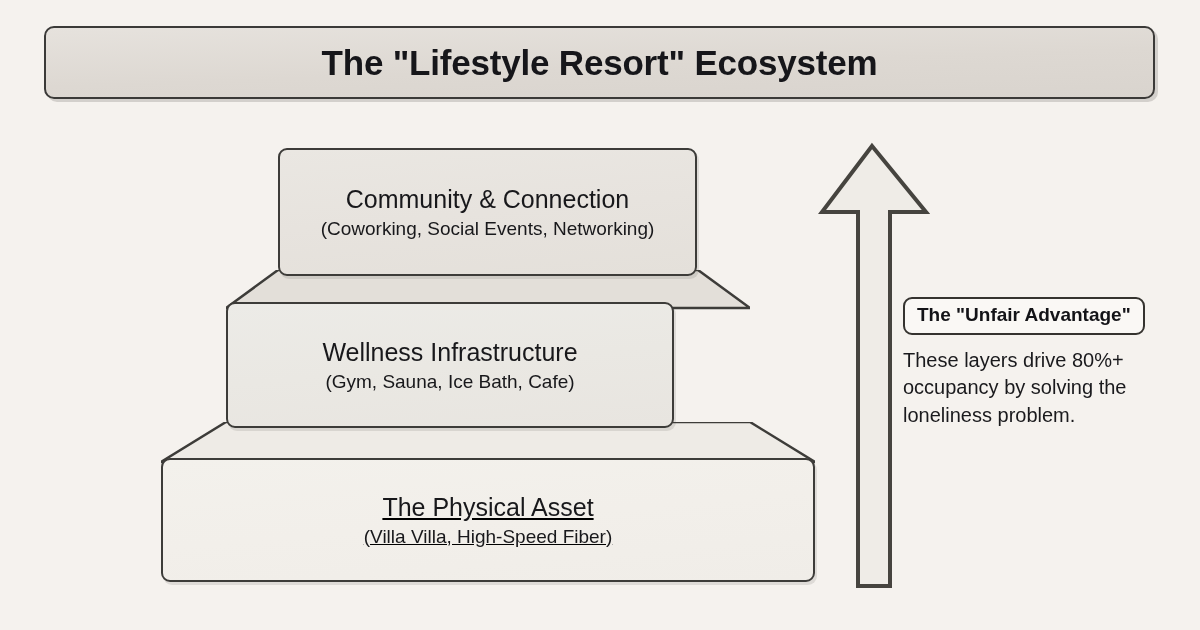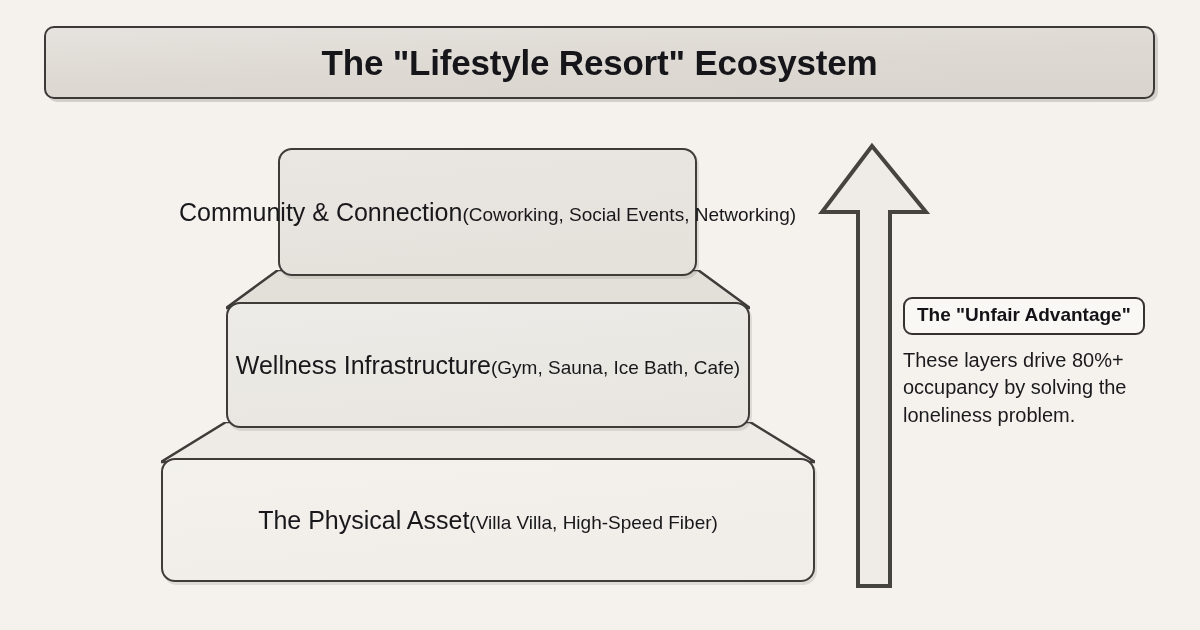--- a/index.html
+++ b/index.html
@@ -51,11 +51,11 @@
     position: absolute;
     box-sizing: border-box;
     border: 2.5px solid #3d3c39;
-    border-radius: 14px;
+    border-radius: 9px;
     background: linear-gradient(175deg, #eae7e2 0%, #e7e3de 50%, #e4e0da 100%);
     box-shadow: 2px 3px 0 rgba(70,66,60,0.13);
     display: flex;
-    flex-direction: row;
+    flex-direction: column;
     align-items: center;
     justify-content: center;
     z-index: 3;

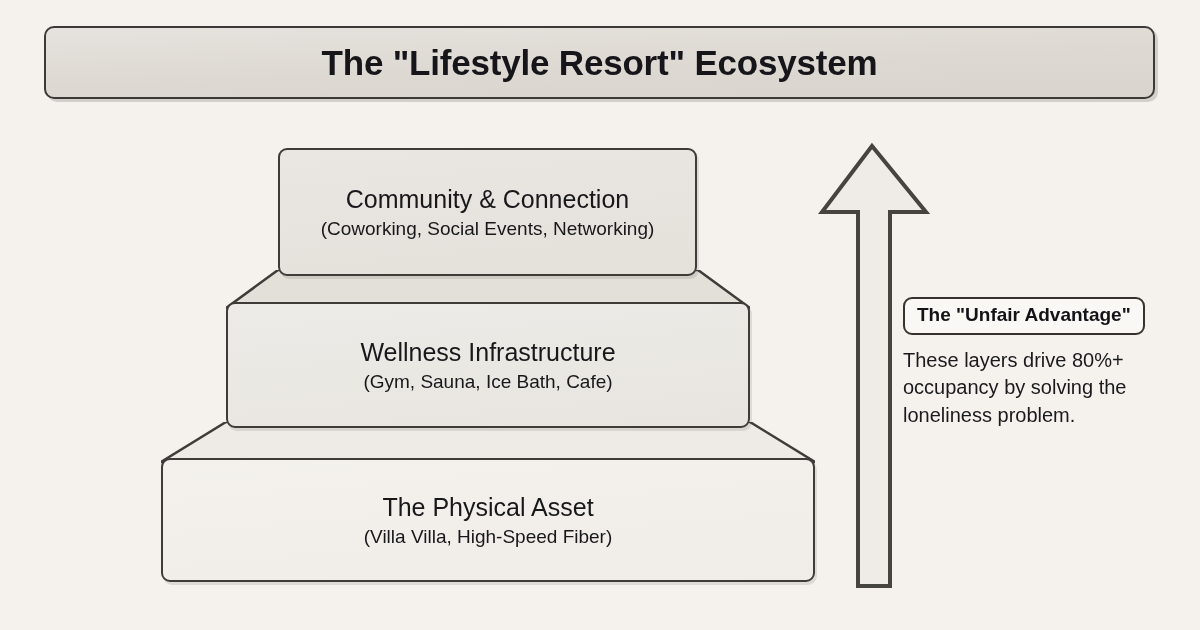--- a/index.html
+++ b/index.html
@@ -85,7 +85,7 @@
   #layer-mid {
     left: 226px;
     top: 302px;
-    width: 524px;
+    width: 448px;
     height: 126px;
     background: linear-gradient(175deg, #ecebe7 0%, #eae8e3 50%, #e8e5e0 100%);
   }

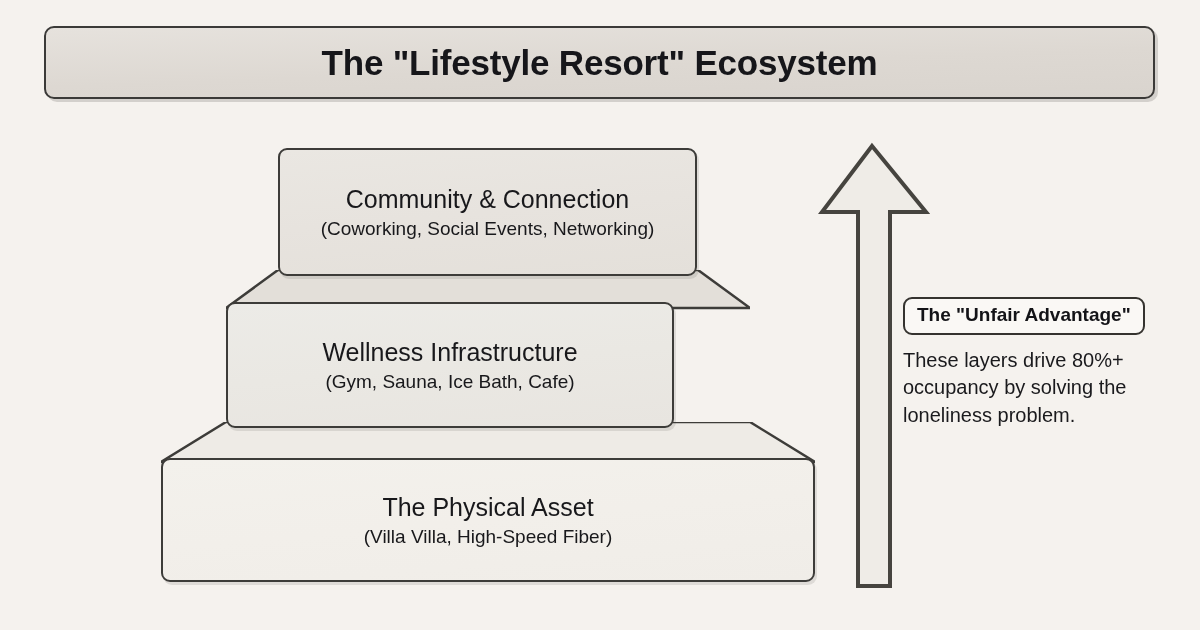--- a/index.html
+++ b/index.html
@@ -95,6 +95,7 @@
     width: 654px;
     height: 124px;
     background: linear-gradient(175deg, #f3f1ec 0%, #f2efea 50%, #f0ede8 100%);
+    text-decoration: underline;
   }
 
   

